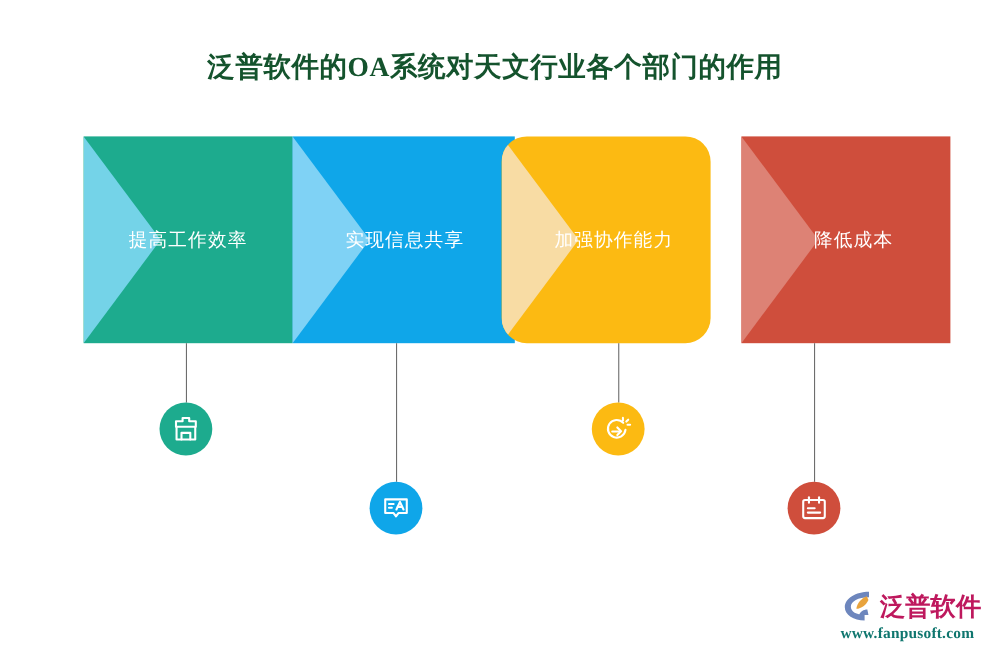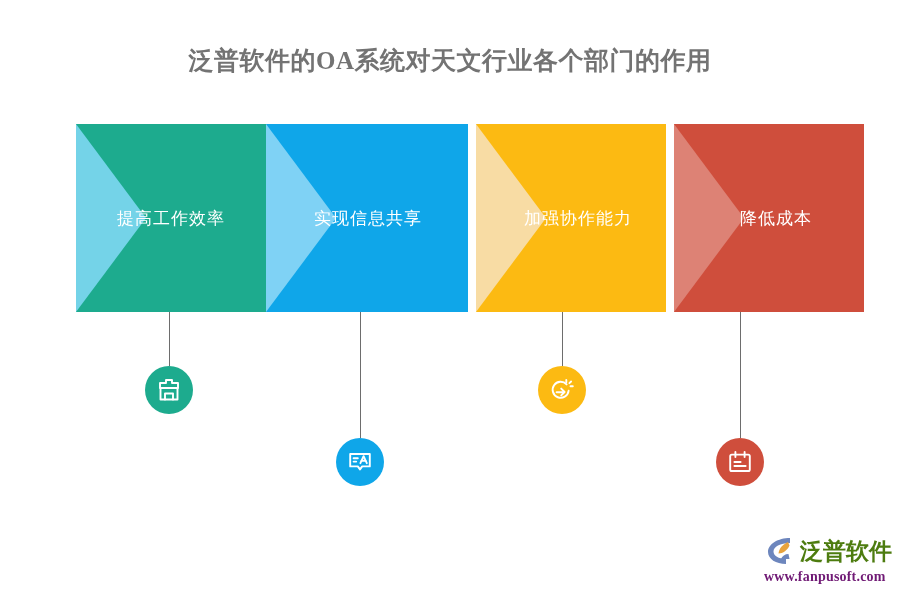--- a/index.html
+++ b/index.html
@@ -30,7 +30,7 @@
     font-family: "Liberation Serif", "DejaVu Serif", serif;
     font-size: 25px;
     font-weight: bold;
-    color: #737373;
+    color: #14532d;
     letter-spacing: 0.5px;
     white-space: nowrap;
   }

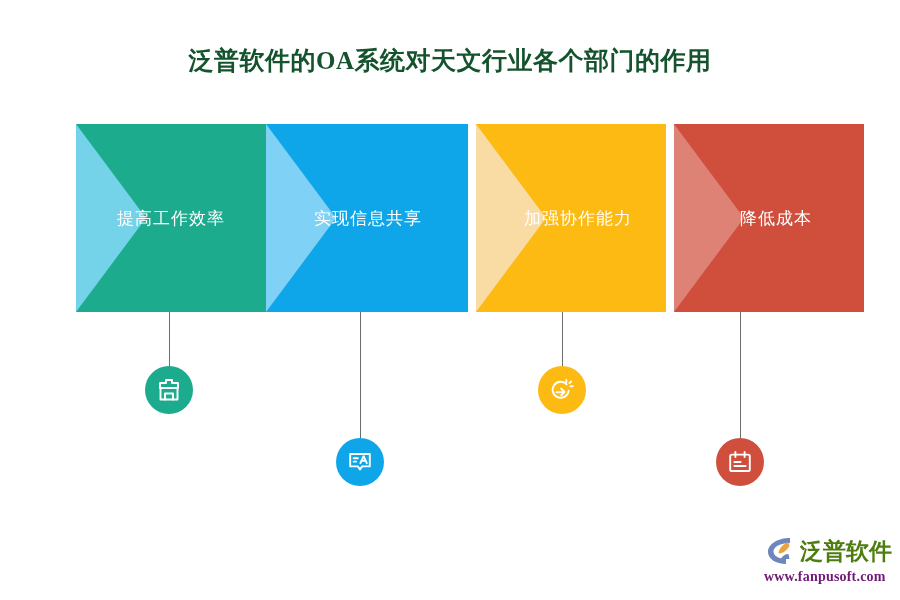--- a/index.html
+++ b/index.html
@@ -52,7 +52,7 @@
   }
   .seg-1 { left: 0px; }
   .seg-2 { left: 190px; padding-left: 12px; }
-  .seg-3 { left: 400px; }
+  .seg-3 { left: 380px; border-radius: 23px; }
   .seg-4 { left: 598px; }
 
   

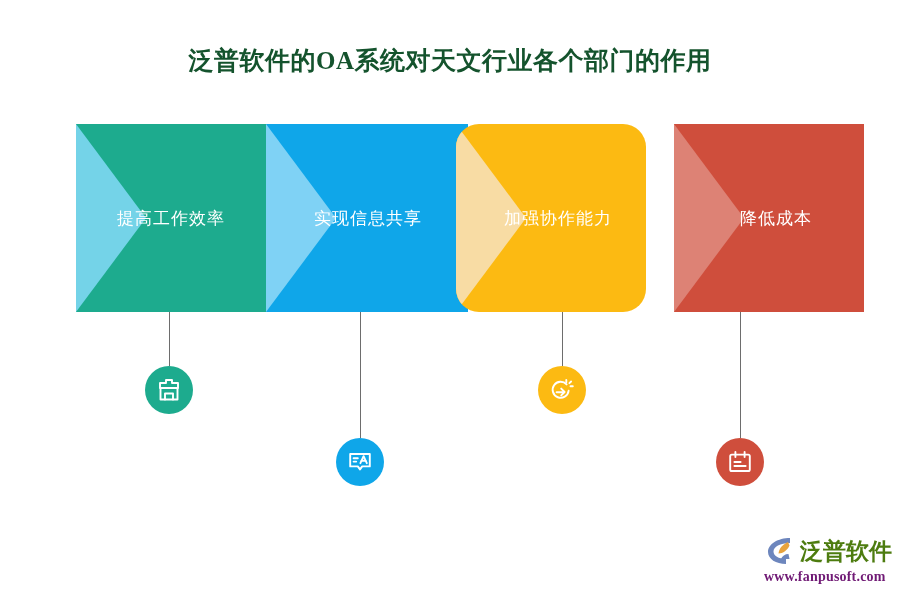--- a/index.html
+++ b/index.html
@@ -124,7 +124,7 @@
     font-family: "Liberation Serif", "DejaVu Serif", serif;
     font-size: 23px;
     font-weight: bold;
-    color: #4d7c0f;
+    color: #be185d;
     letter-spacing: 0px;
     margin-left: 2px;
     white-space: nowrap;

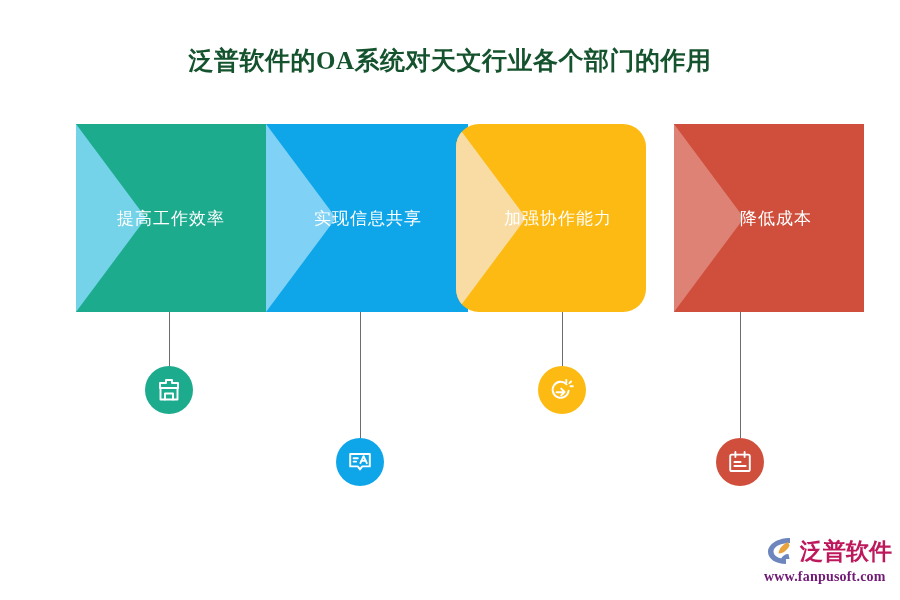--- a/index.html
+++ b/index.html
@@ -133,7 +133,7 @@
     font-family: "Liberation Serif", "DejaVu Serif", serif;
     font-size: 14px;
     font-weight: bold;
-    color: #701a75;
+    color: #0f766e;
     letter-spacing: 0.2px;
     margin-top: 1px;
     white-space: nowrap;

